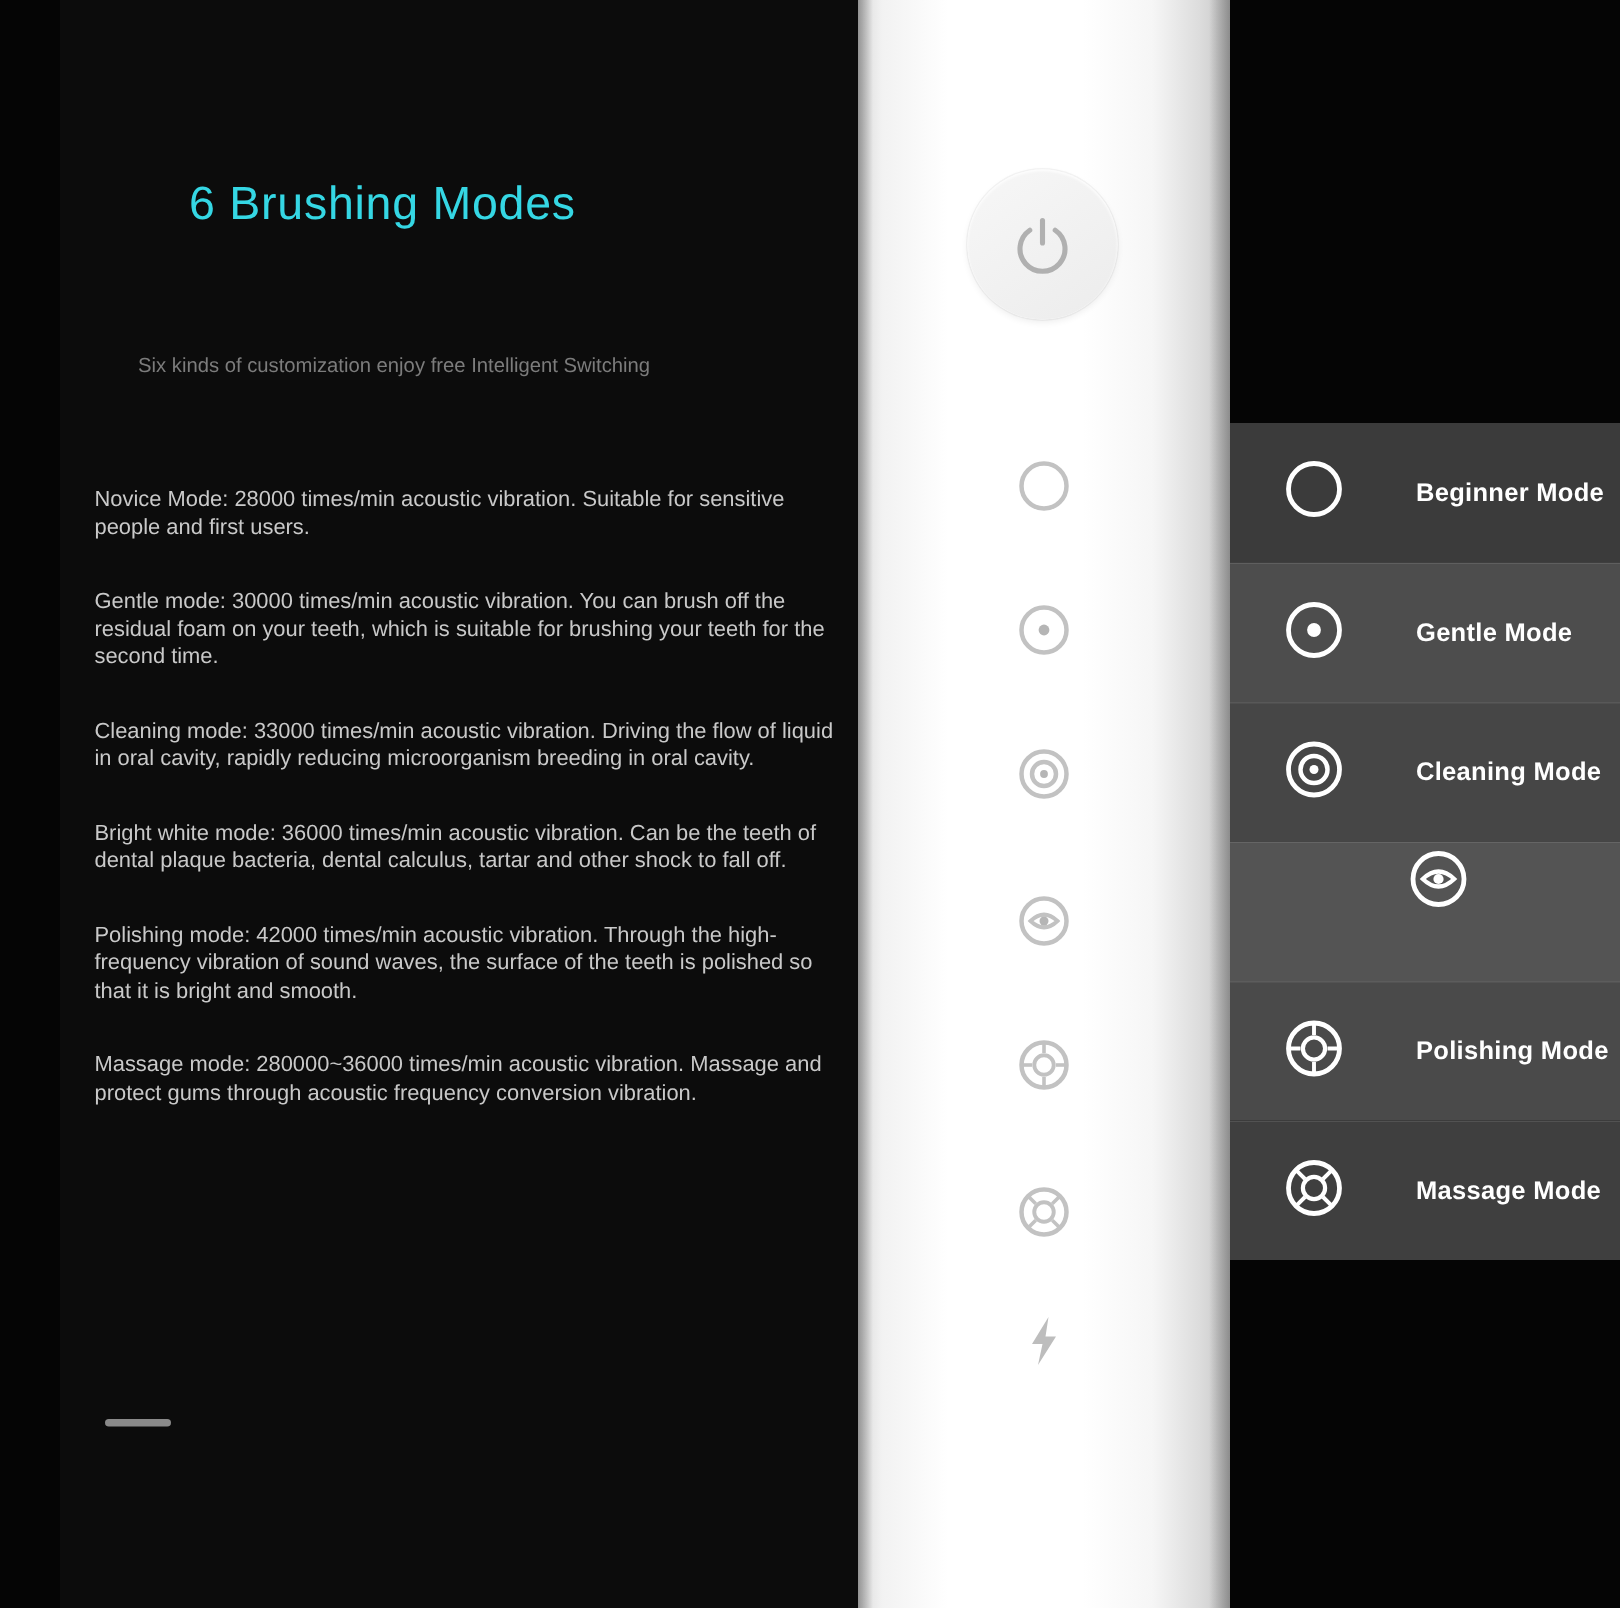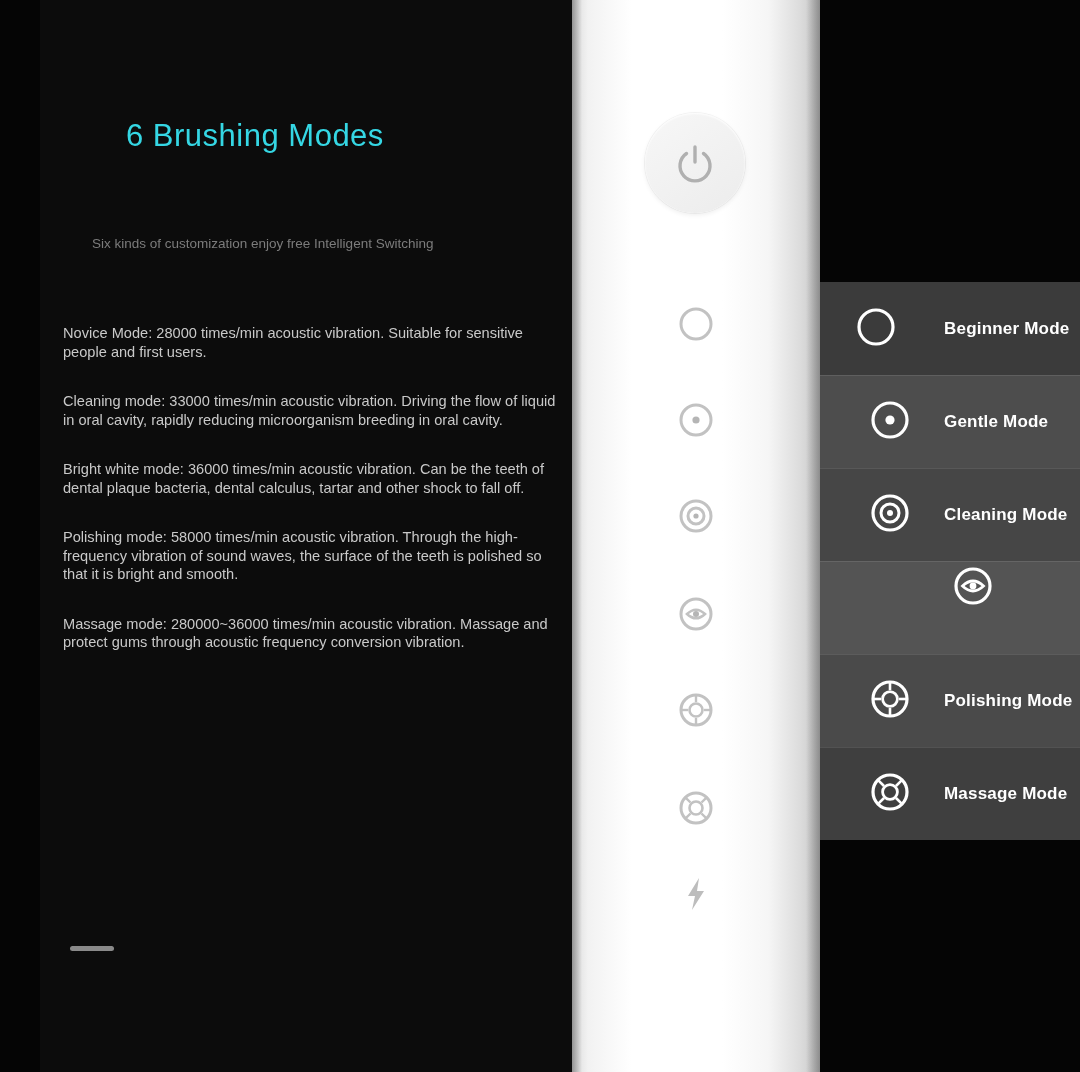--- a/index.html
+++ b/index.html
@@ -167,6 +167,7 @@
 
     <div class="modes-text">
       <div class="mode-block">Novice Mode: 28000 times/min acoustic vibration. Suitable for sensitive people and first users.</div>
+      <div class="mode-block">Gentle mode: 30000 times/min acoustic vibration. You can brush off the residual foam on your teeth, which is suitable for brushing your teeth for the second time.</div>
       <div class="mode-block">Cleaning mode: 33000 times/min acoustic vibration. Driving the flow of liquid in oral cavity, rapidly reducing microorganism breeding in oral cavity.</div>
       <div class="mode-block">Bright white mode: 36000 times/min acoustic vibration. Can be the teeth of dental plaque bacteria, dental calculus, tartar and other shock to fall off.</div>
       <div class="mode-block">Polishing mode: 58000 times/min acoustic vibration. Through the high-frequency vibration of sound waves, the surface of the teeth is polished so that it is bright and smooth.</div>

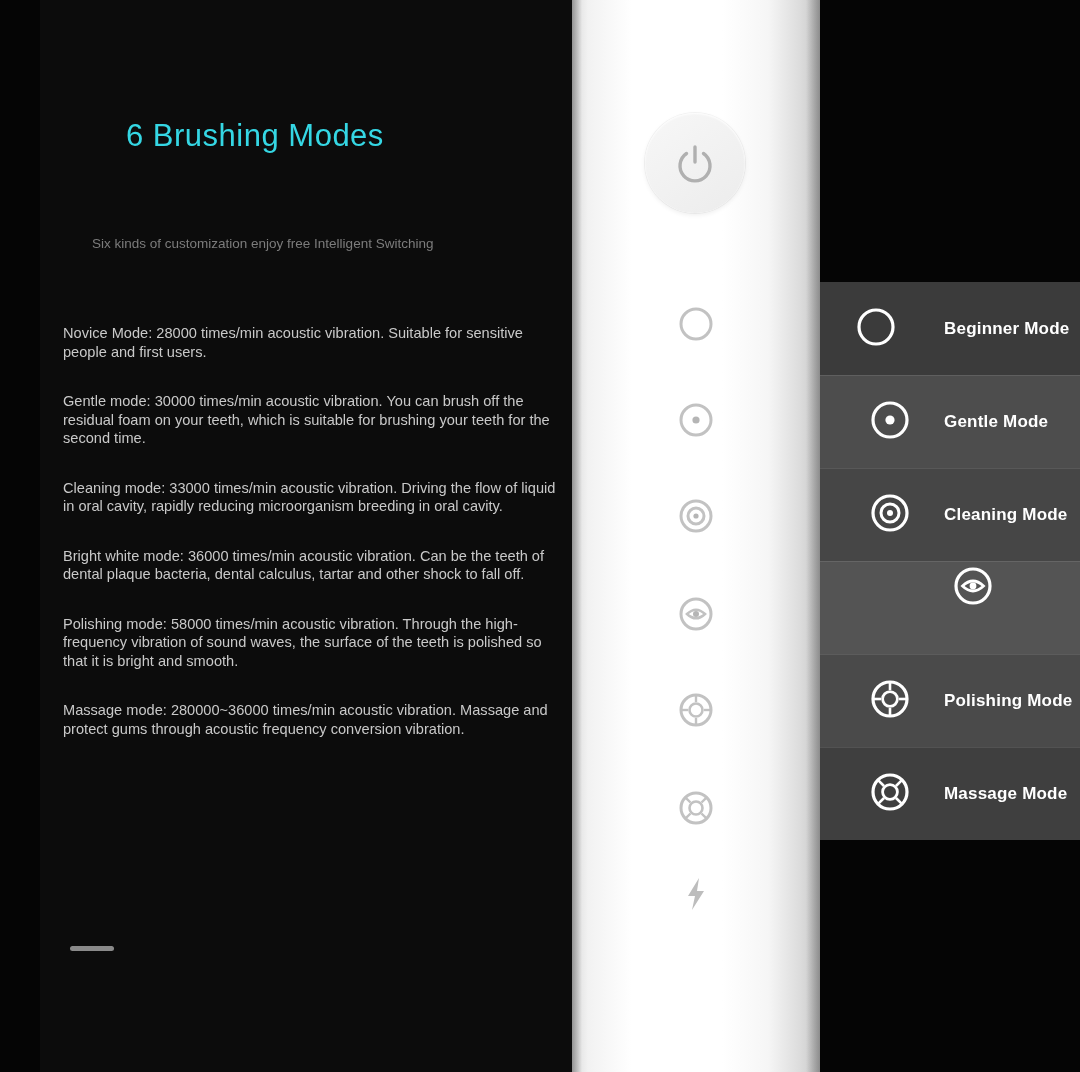--- a/index.html
+++ b/index.html
@@ -154,7 +154,7 @@
   .r3 { background:#545454;flex-direction:column; }
   .r4 { background:#4a4a4a; }
   .r5 { background:#3f3f3f; }
-  .mode-row + .mode-row { border-top: 1px solid rgba(255,255,255,.10); text-align: right; }
+  .mode-row + .mode-row { border-top: 1px solid rgba(255,255,255,.10); }
 </style>
 </head>
 <body>

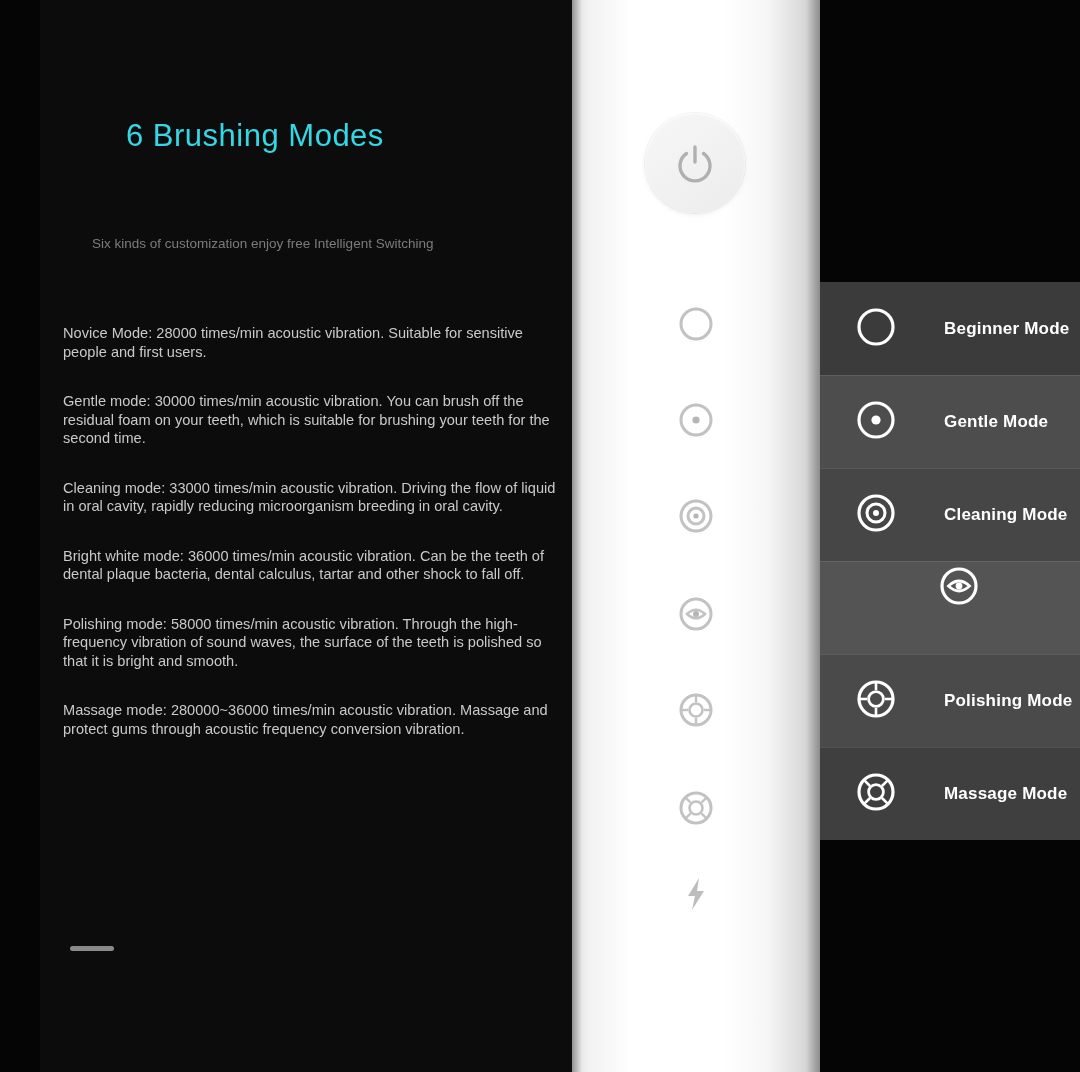--- a/index.html
+++ b/index.html
@@ -170,7 +170,7 @@
       <div class="mode-block">Gentle mode: 30000 times/min acoustic vibration. You can brush off the residual foam on your teeth, which is suitable for brushing your teeth for the second time.</div>
       <div class="mode-block">Cleaning mode: 33000 times/min acoustic vibration. Driving the flow of liquid in oral cavity, rapidly reducing microorganism breeding in oral cavity.</div>
       <div class="mode-block">Bright white mode: 36000 times/min acoustic vibration. Can be the teeth of dental plaque bacteria, dental calculus, tartar and other shock to fall off.</div>
-      <div class="mode-block">Polishing mode: 58000 times/min acoustic vibration. Through the high-frequency vibration of sound waves, the surface of the teeth is polished so that it is bright and smooth.</div>
+      <div class="mode-block">Polishing mode: 42000 times/min acoustic vibration. Through the high-frequency vibration of sound waves, the surface of the teeth is polished so that it is bright and smooth.</div>
       <div class="mode-block">Massage mode: 280000~36000 times/min acoustic vibration. Massage and protect gums through acoustic frequency conversion vibration.</div>
     </div>
 

